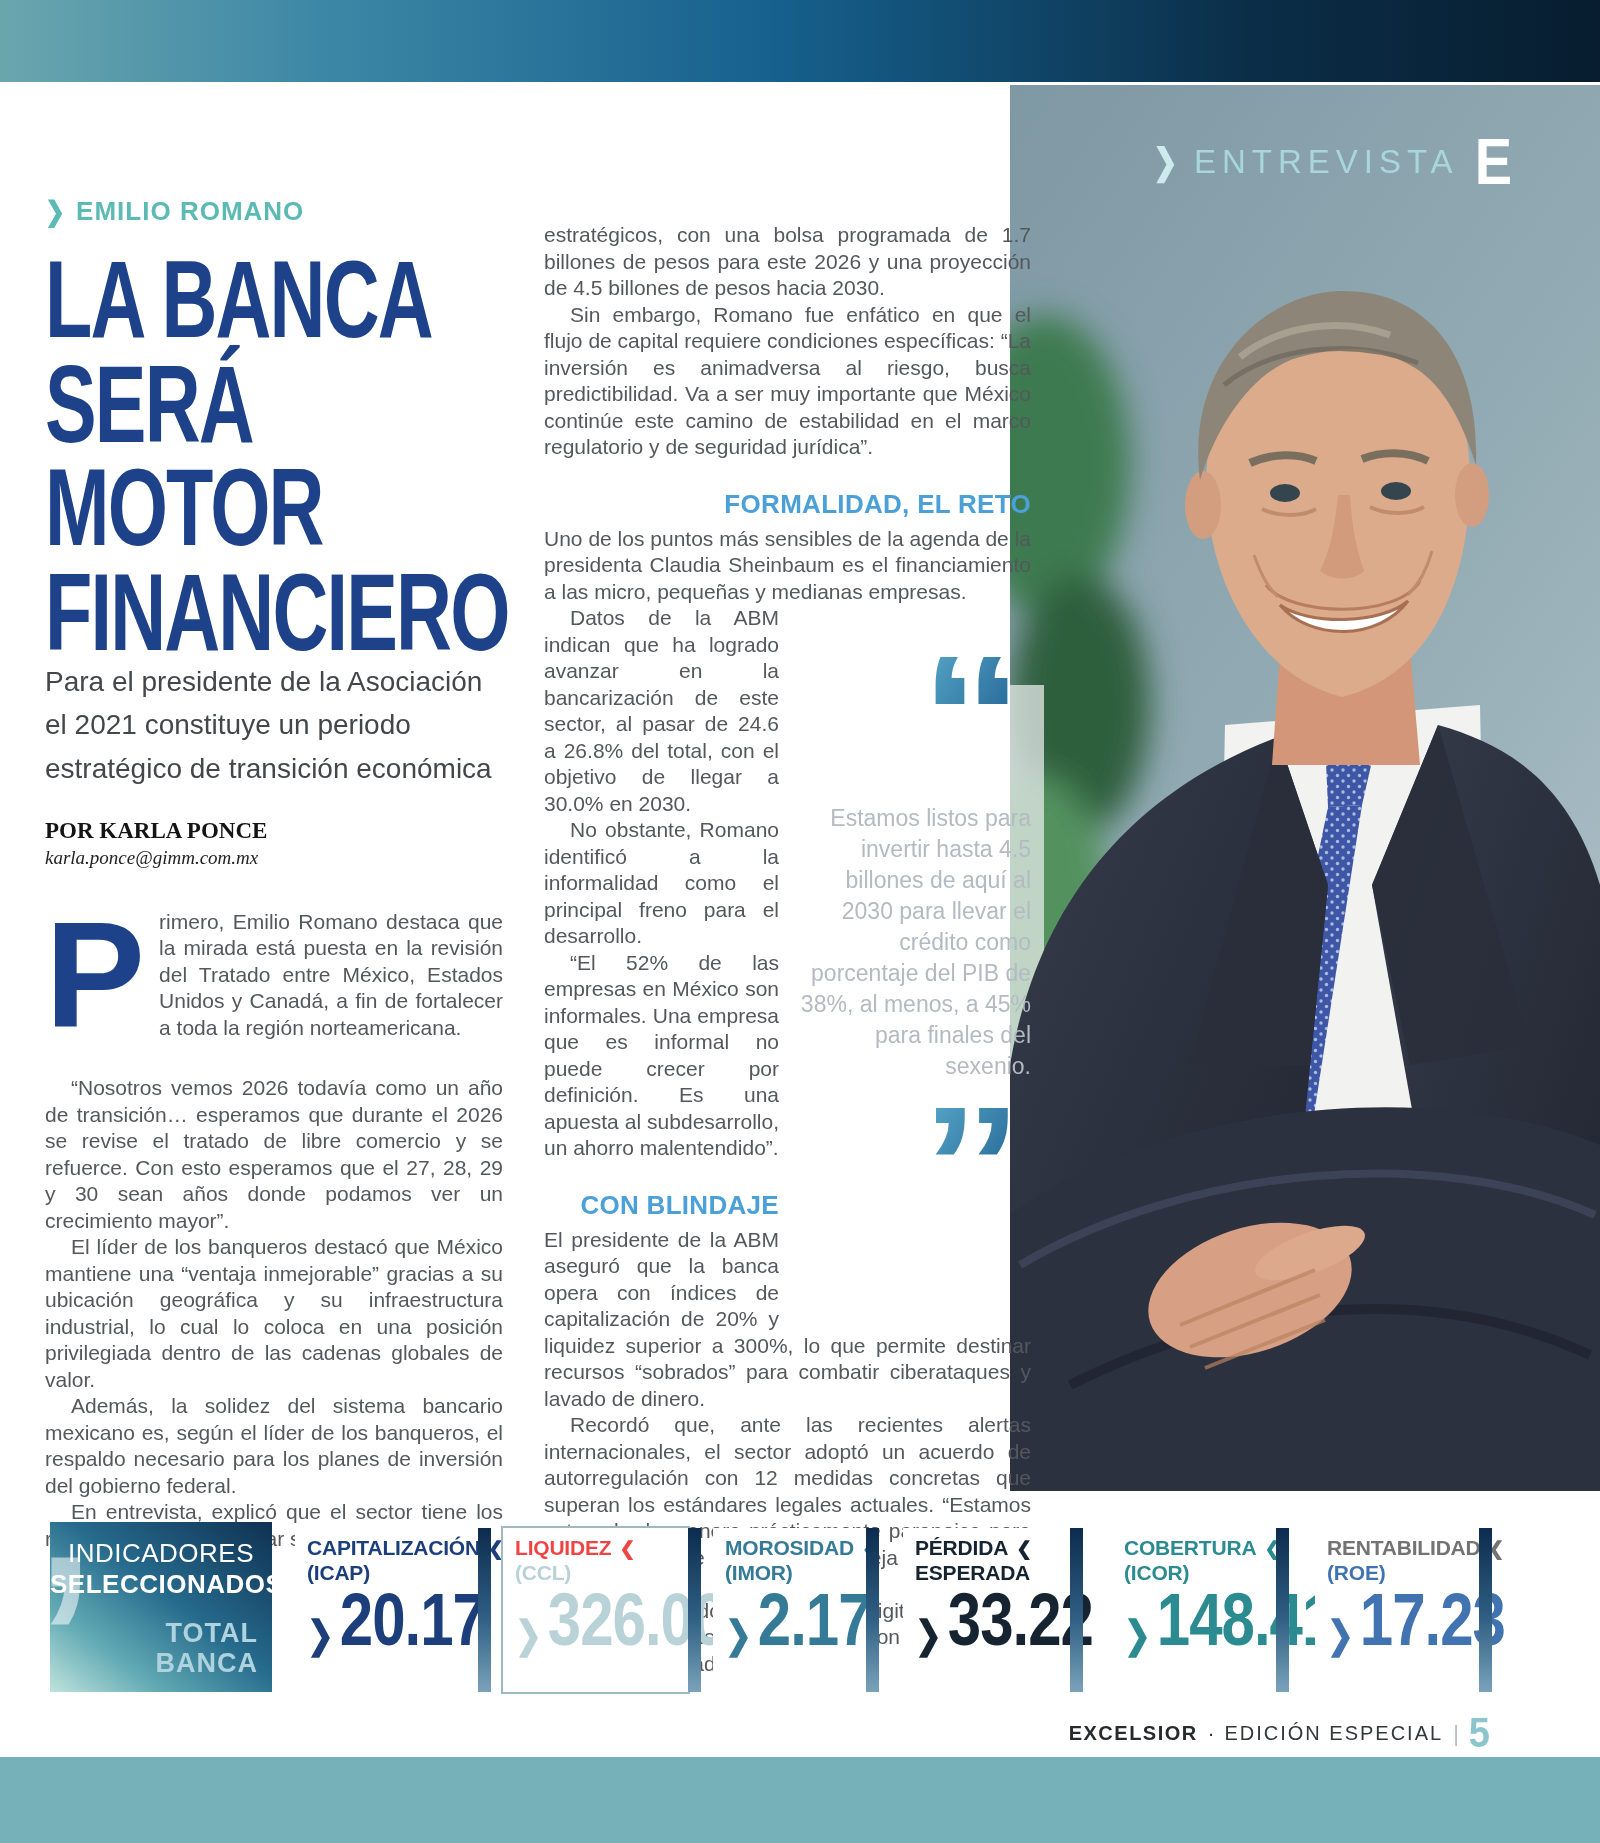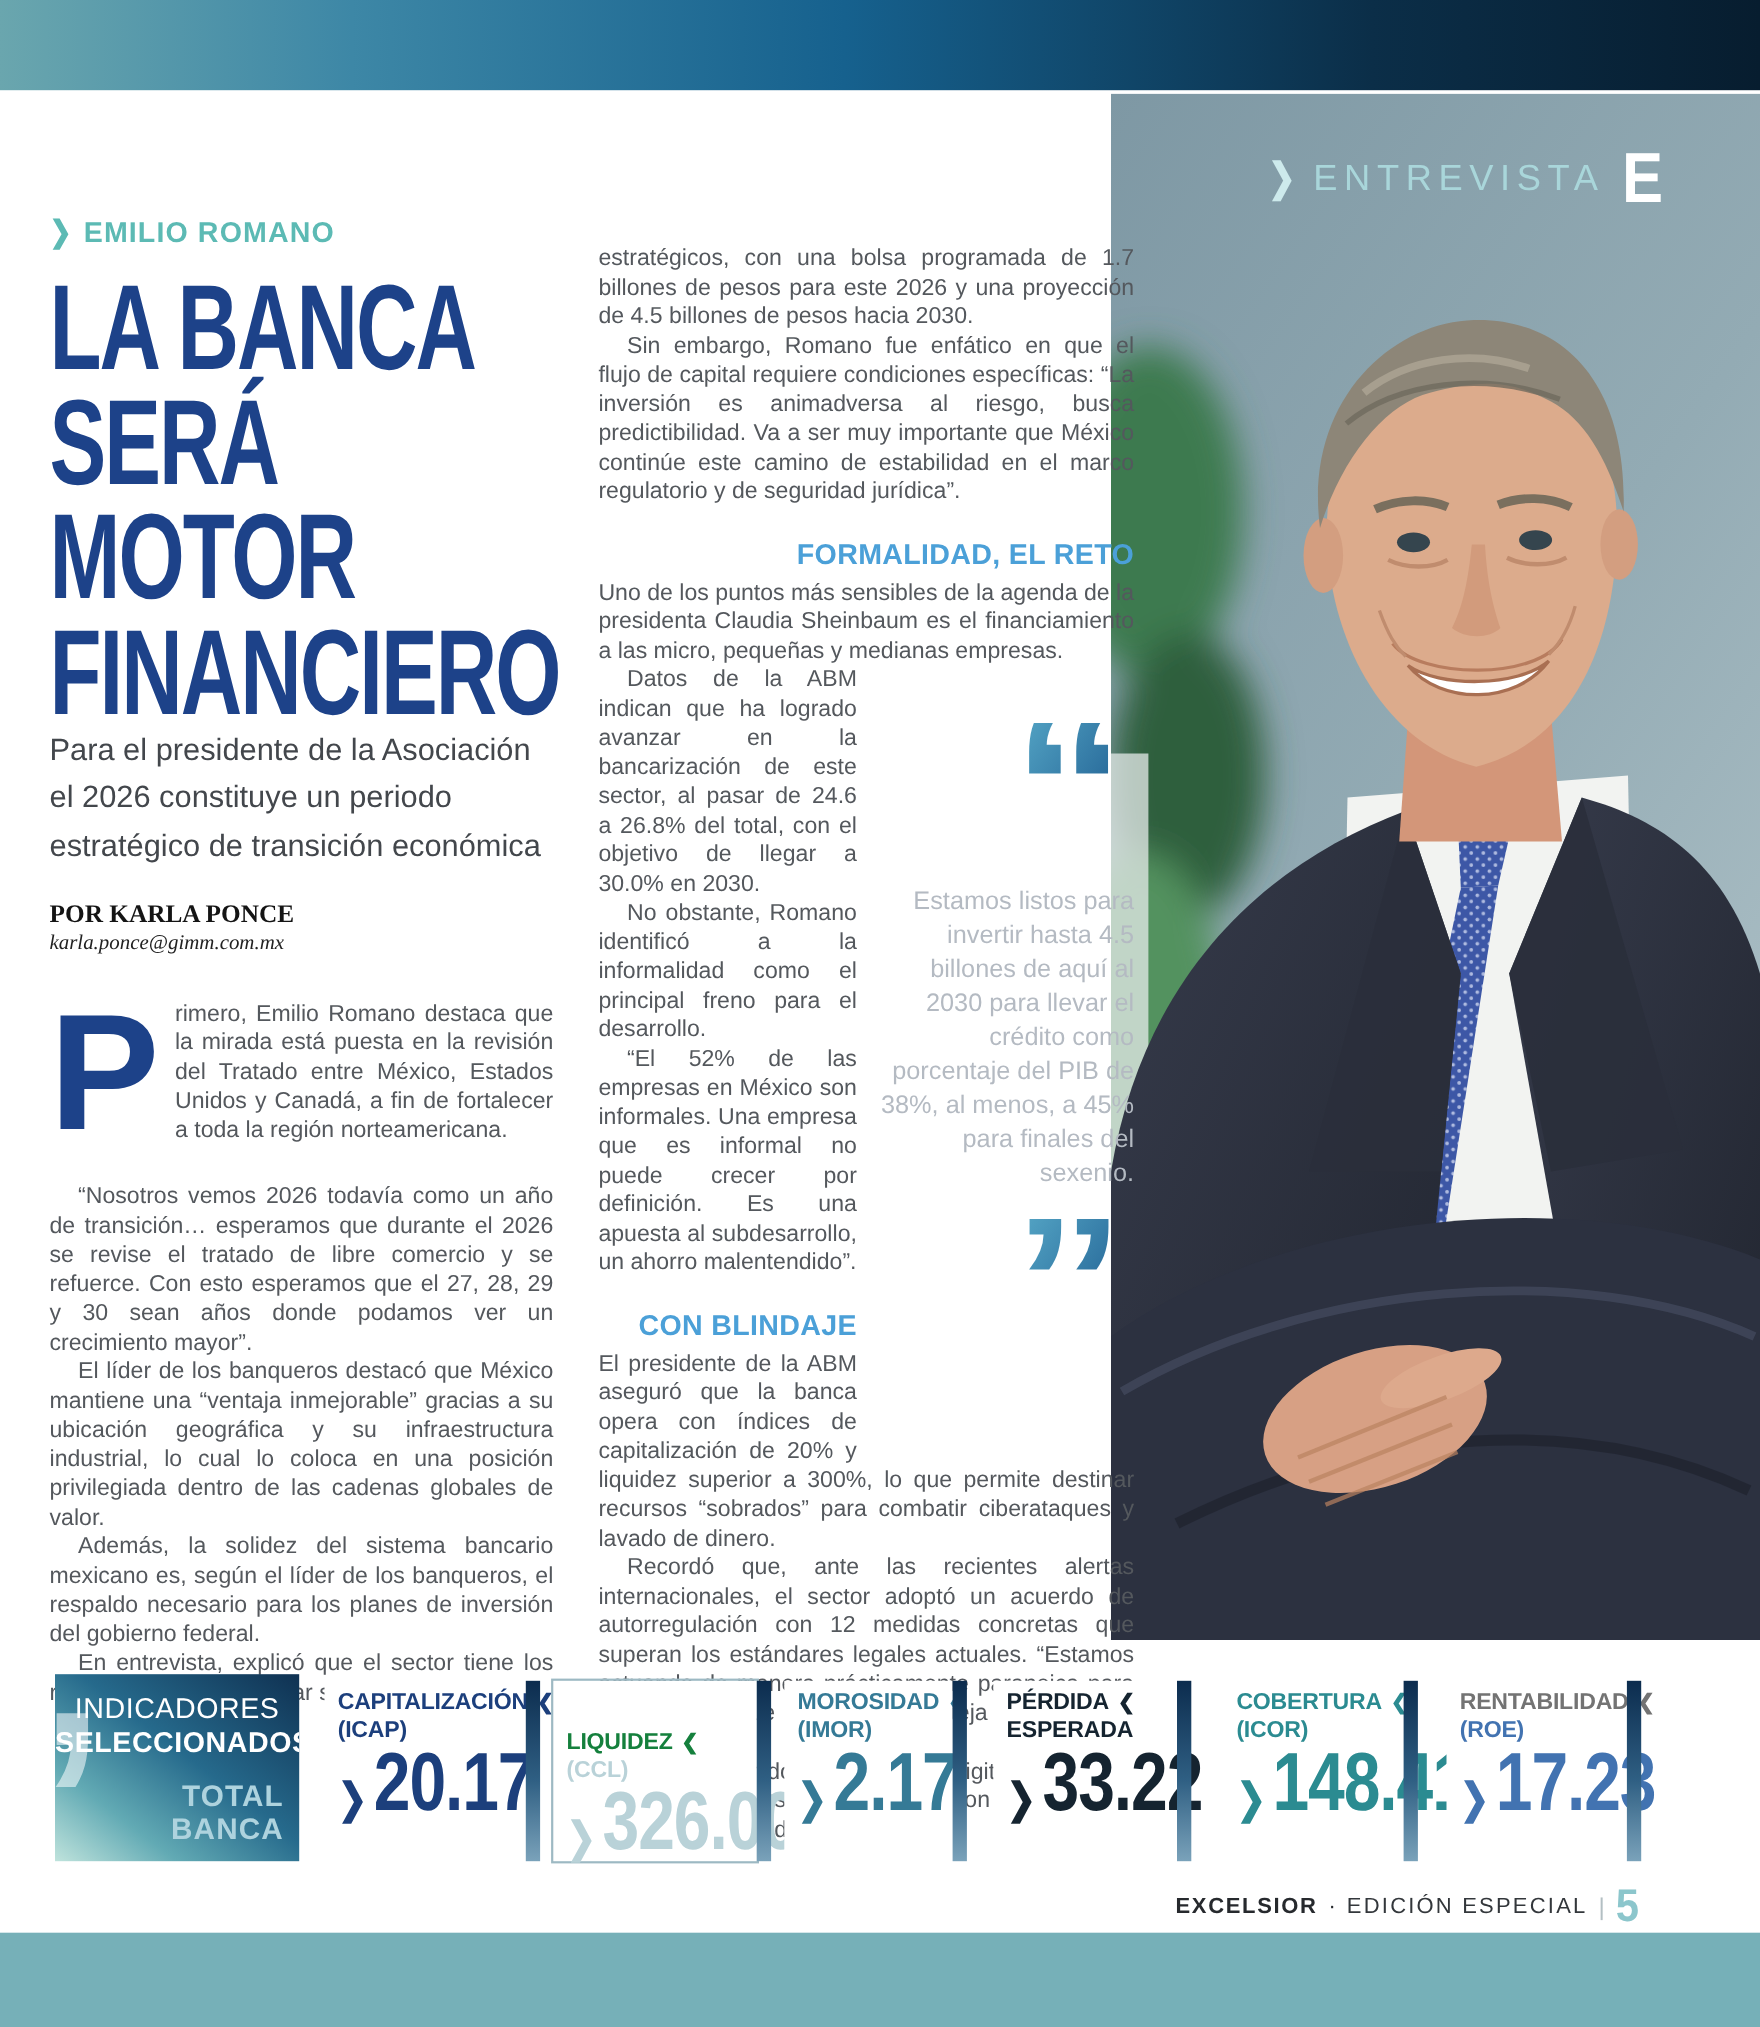--- a/index.html
+++ b/index.html
@@ -168,7 +168,7 @@
     </div>
     <div class="deck">
       <div>Para el presidente de la Asociación</div>
-      <div>el 2026 constituye un periodo</div>
+      <div>el 2021 constituye un periodo</div>
       <div>estratégico de transición económica</div>
     </div>
     <div class="byline">POR KARLA PONCE</div>

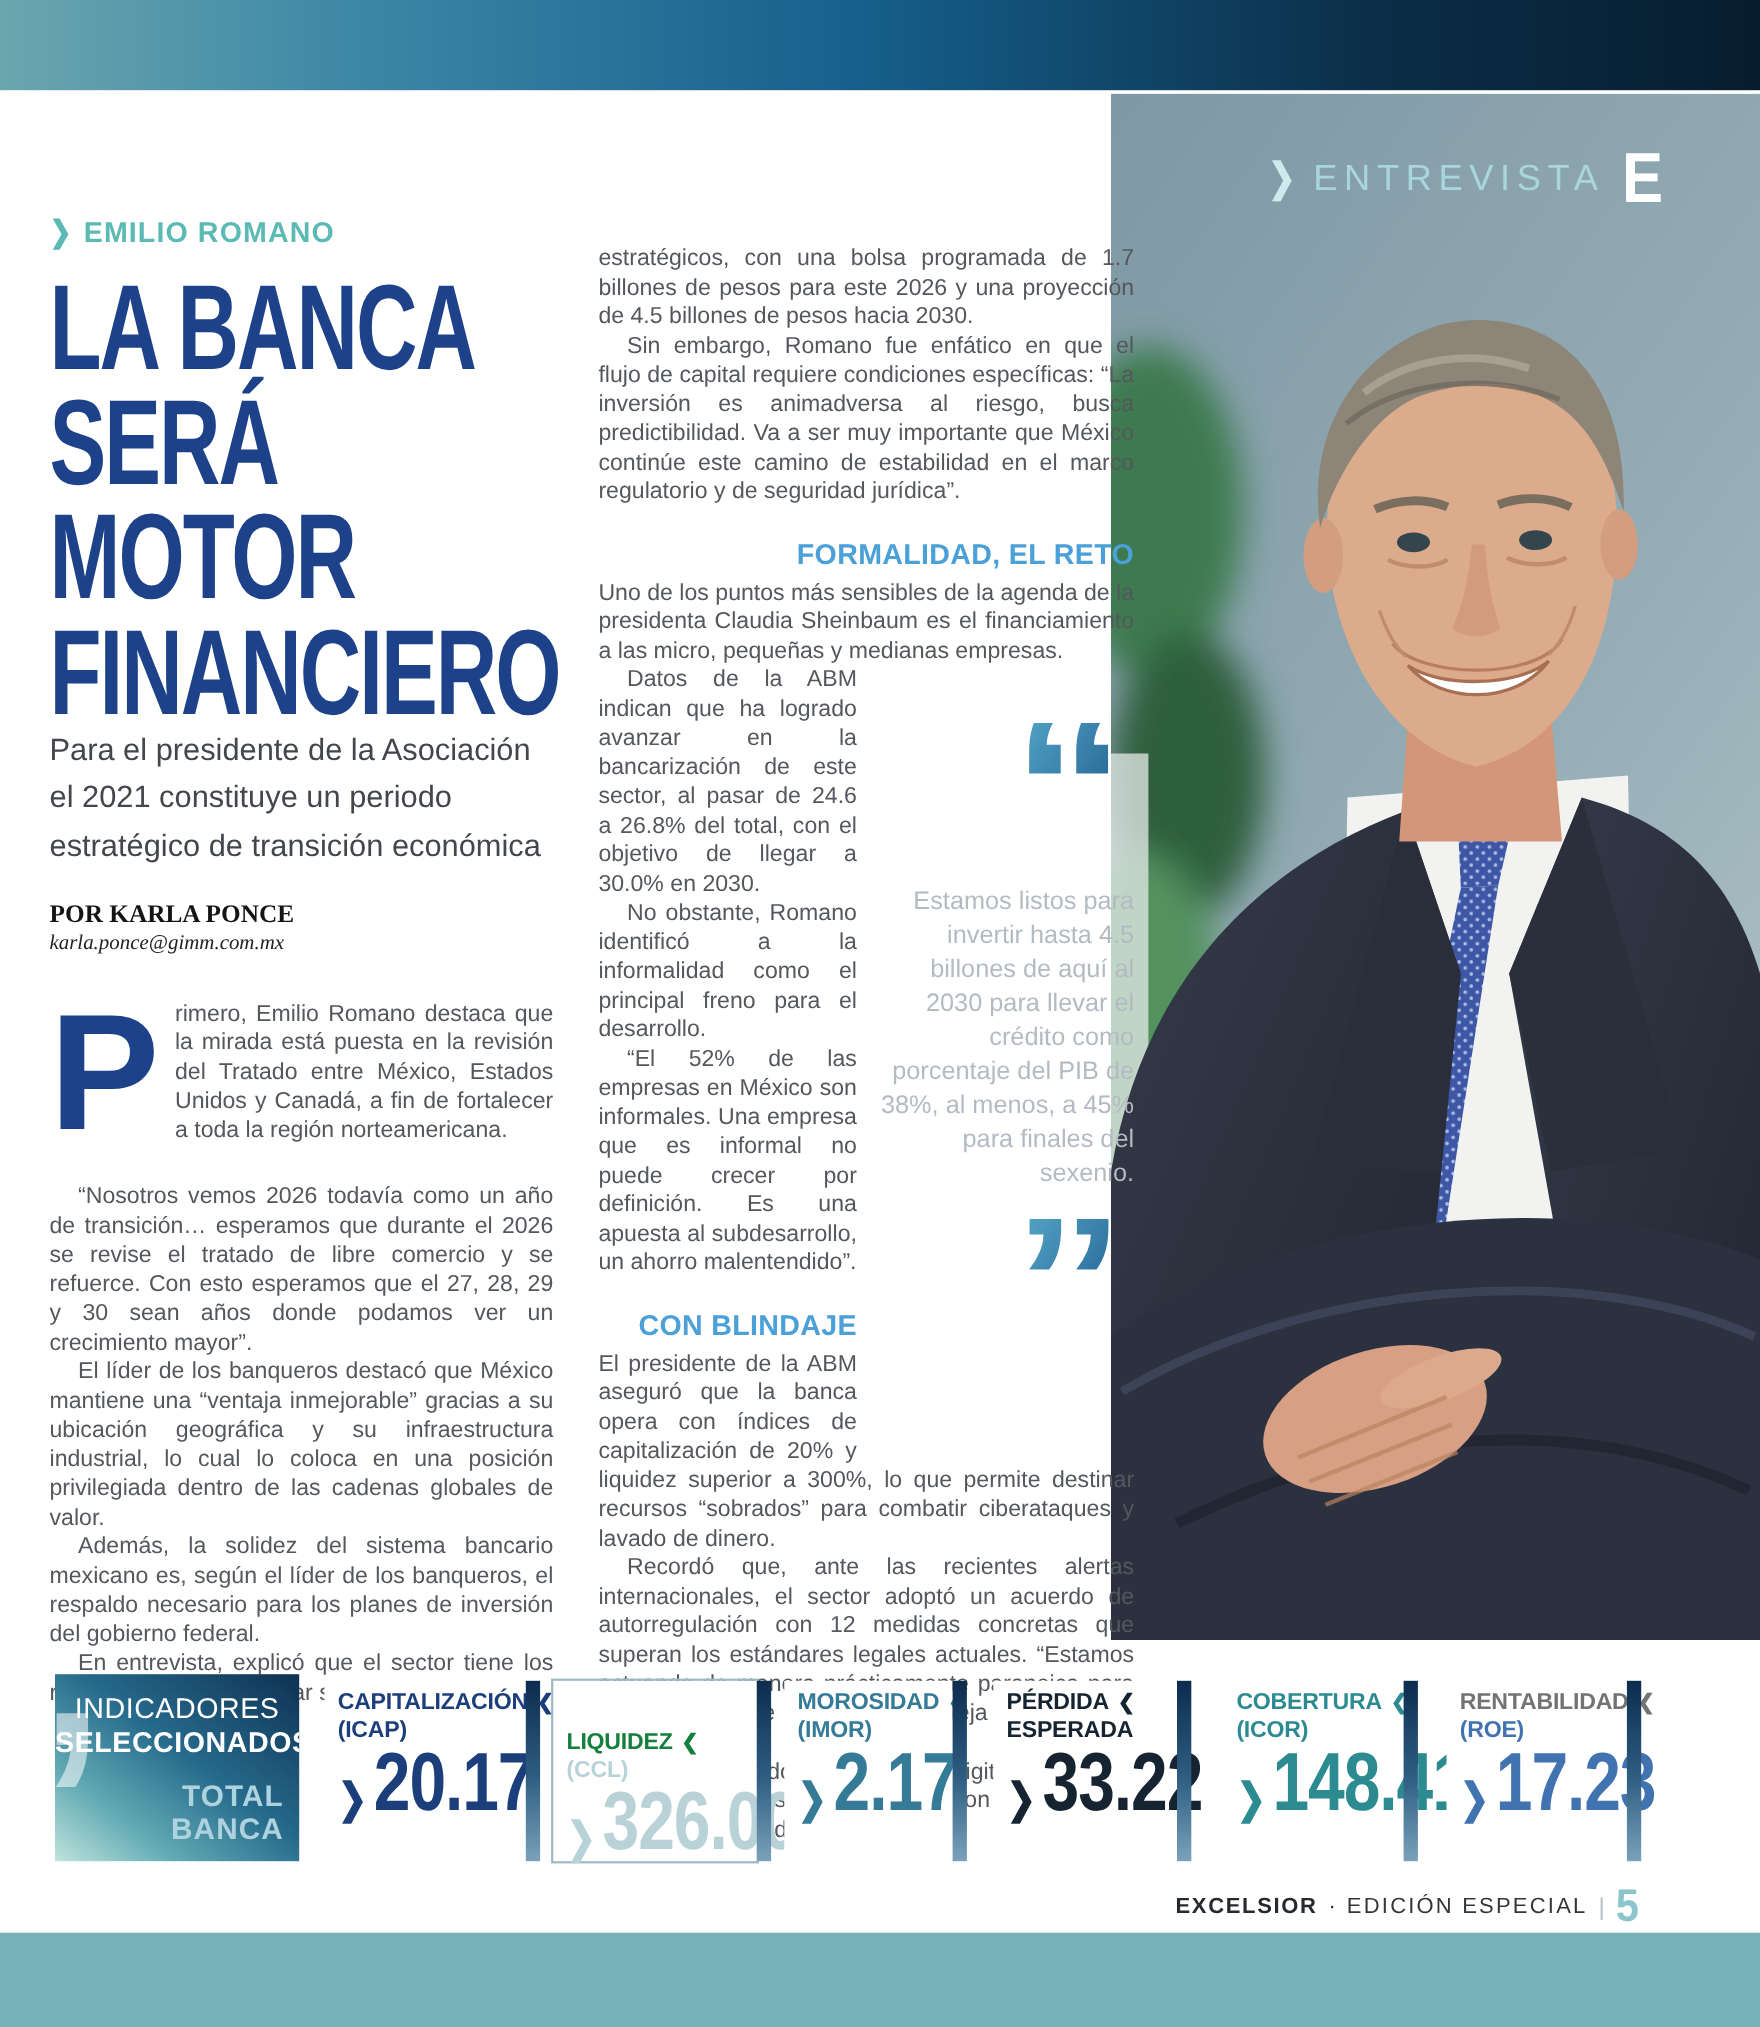--- a/index.html
+++ b/index.html
@@ -227,7 +227,7 @@
 
   <div class="card bordered" style="left:503px;width:185px;">
     <div class="card-inner">
-      <div class="card-label" style="color: #15803d; margin-top: 36px;"><span>LIQUIDEZ</span><span class="chevl">❮</span></div>
+      <div class="card-label" style="color: #ef4444;"><span>LIQUIDEZ</span><span class="chevl">❮</span></div>
       <div class="card-label" style="color: rgb(185, 210, 216);">(CCL)</div>
       <div class="value-row">
         <span class="value-chev" style="color: rgb(185, 210, 216);">❯</span>

